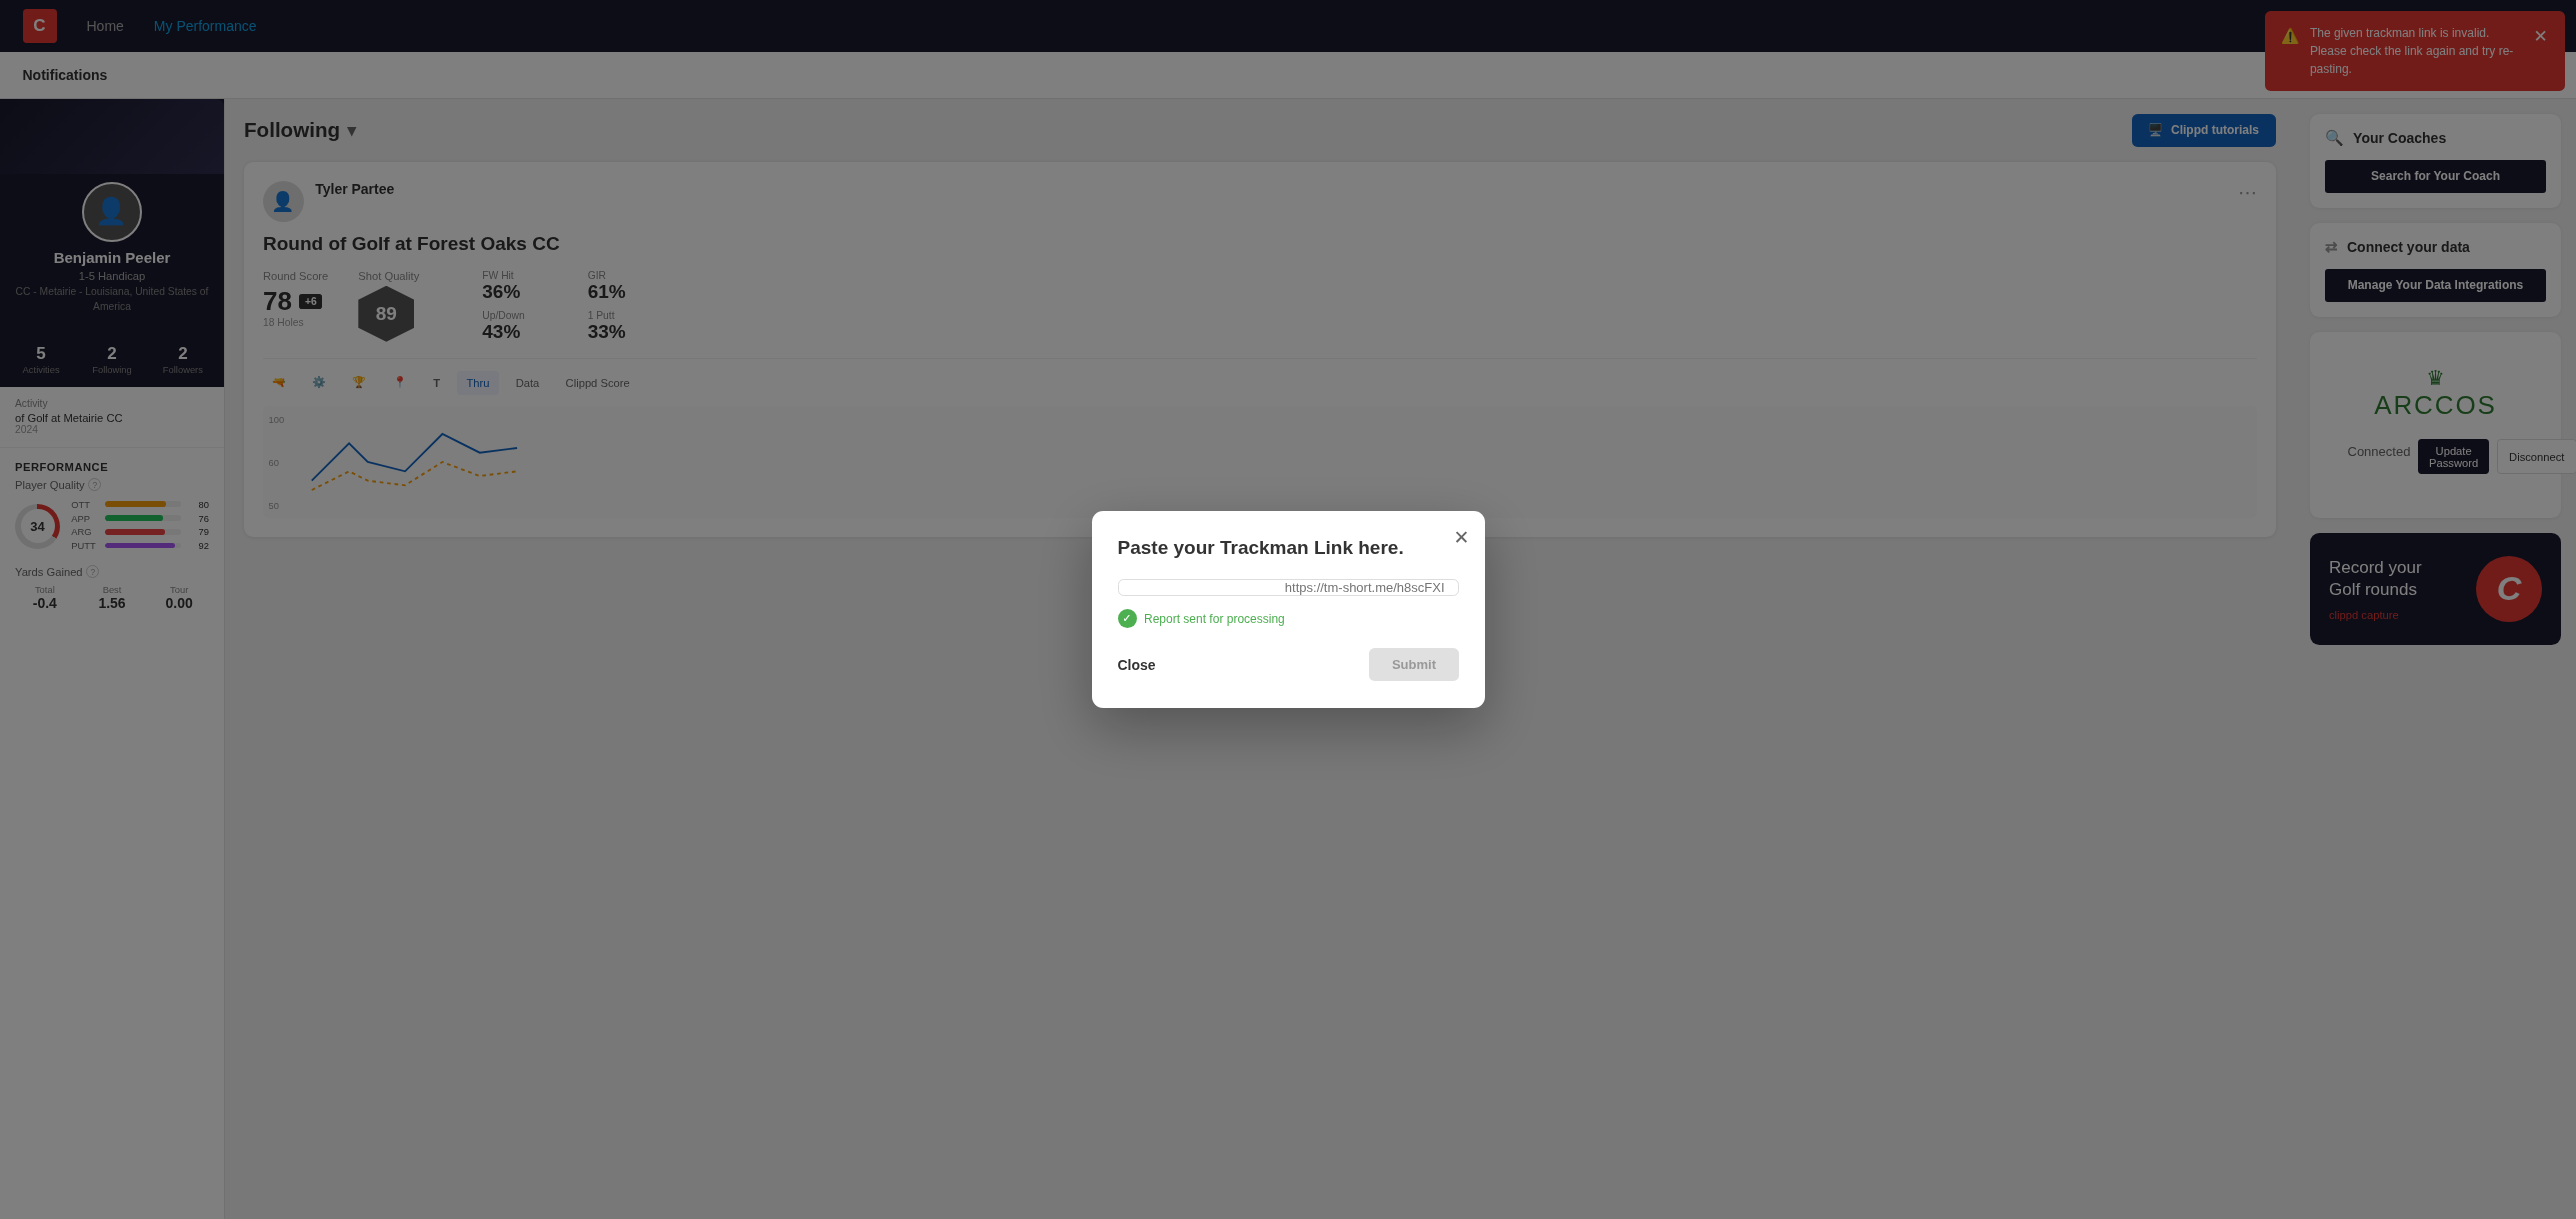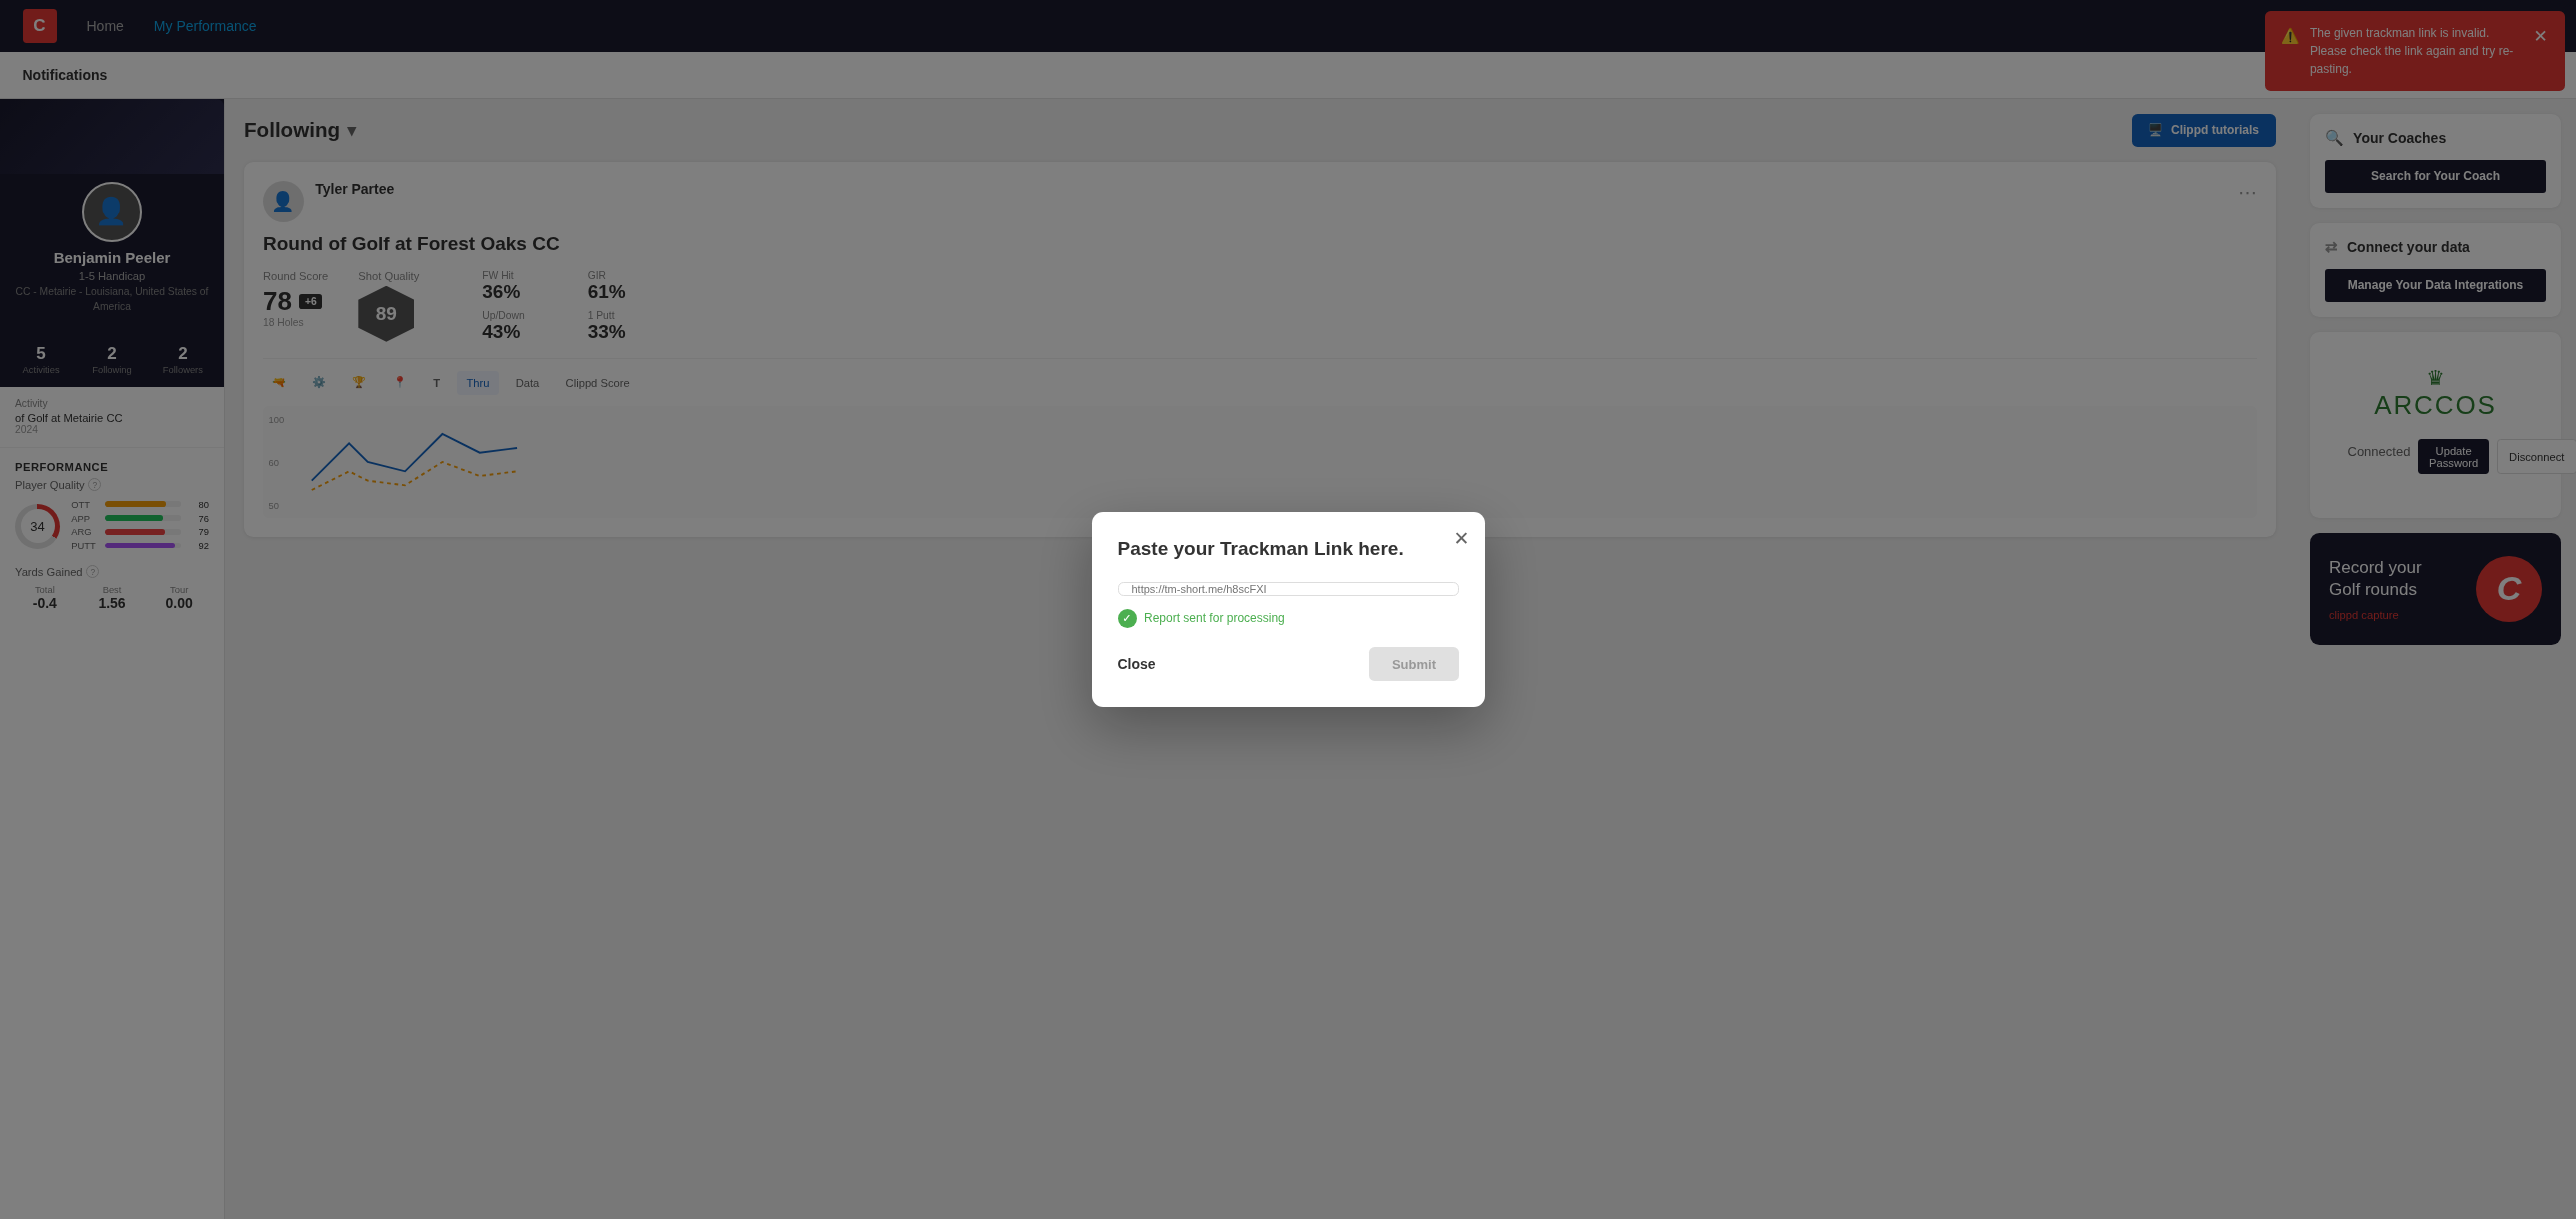--- a/index.html
+++ b/index.html
@@ -194,7 +194,7 @@
       border-radius: 50%;
       position: absolute;
     }
-    .pq-number { position: relative; z-index: 1; font-size: 13px; font-weight: 400; color: #333; }
+    .pq-number { position: relative; z-index: 1; font-size: 13px; font-weight: 700; color: #333; }
     .pq-bars { flex: 1; }
     .pq-bar-row {
       display: flex;

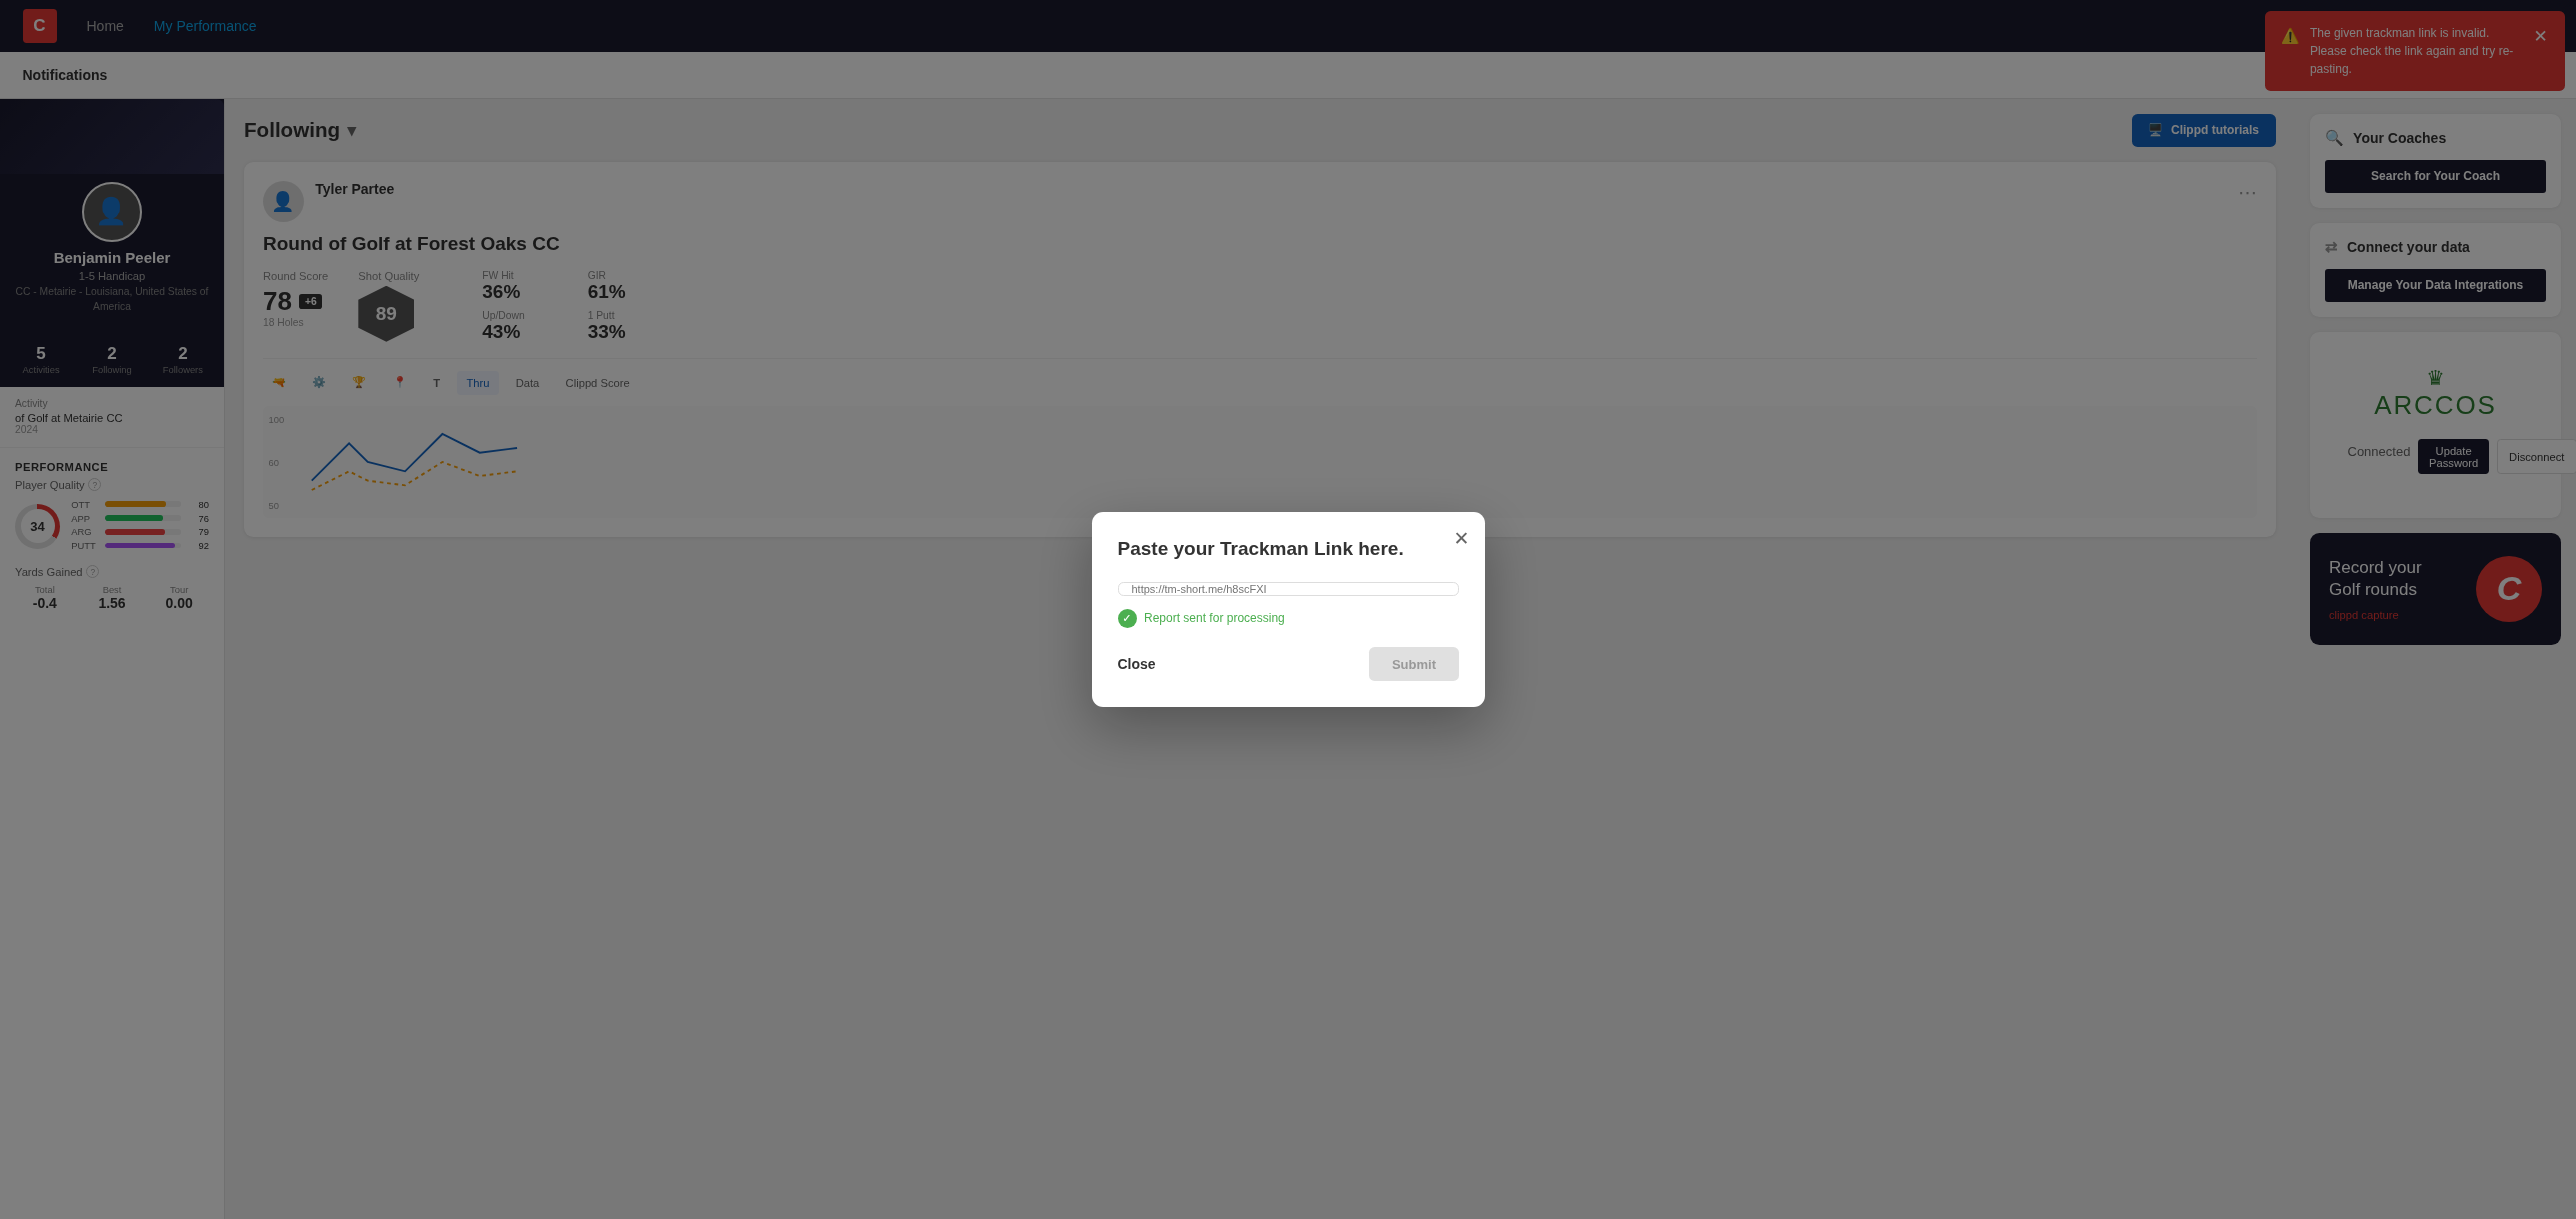--- a/index.html
+++ b/index.html
@@ -509,10 +509,11 @@
       padding: 0 13px;
       border: 0.9px solid #ddd;
       border-radius: 5.6px;
-      font-size: 11px;
+      font-size: 13px;
       color: #999;
       outline: none;
       margin-bottom: 13px;
+      text-align: right;
     }
     .success-row {
       display: flex;

